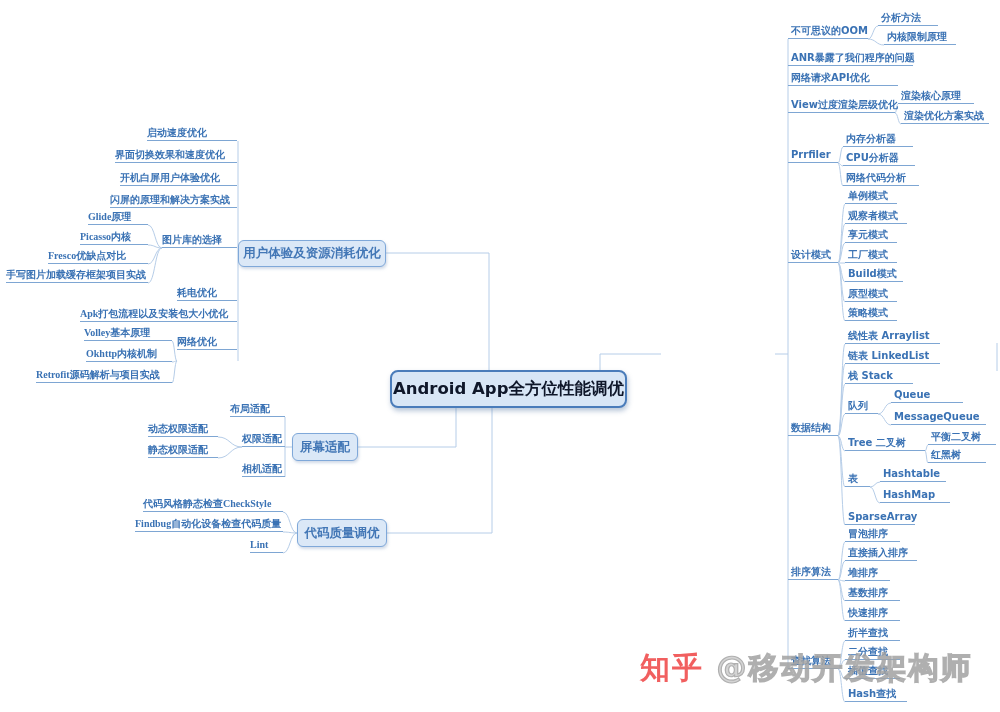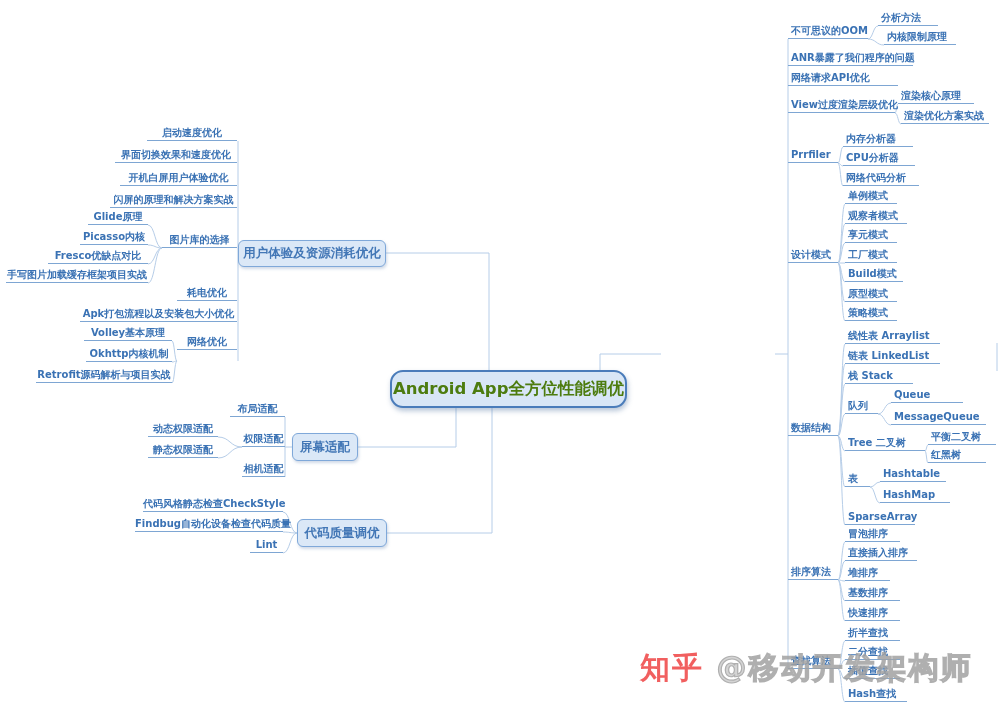--- a/index.html
+++ b/index.html
@@ -10,7 +10,7 @@
   .leaf{position:absolute;box-sizing:border-box;height:16px;line-height:13px;padding-top:1px;
         font-size:10px;font-weight:bold;color:#3a72b4;border-bottom:1.5px solid #7ea6d3;
         white-space:nowrap;overflow:visible;}
-  .lf{text-align:center;}
+  .lf{text-align:left;font-family:Liberation Serif, serif;}
   .rf{text-align:left;padding-left:3px;}
   .bx{position:absolute;box-sizing:border-box;display:flex;align-items:center;justify-content:center;
       background:#dbe8f7;border:1.5px solid #7fa8d9;border-radius:6px;color:#4377b6;

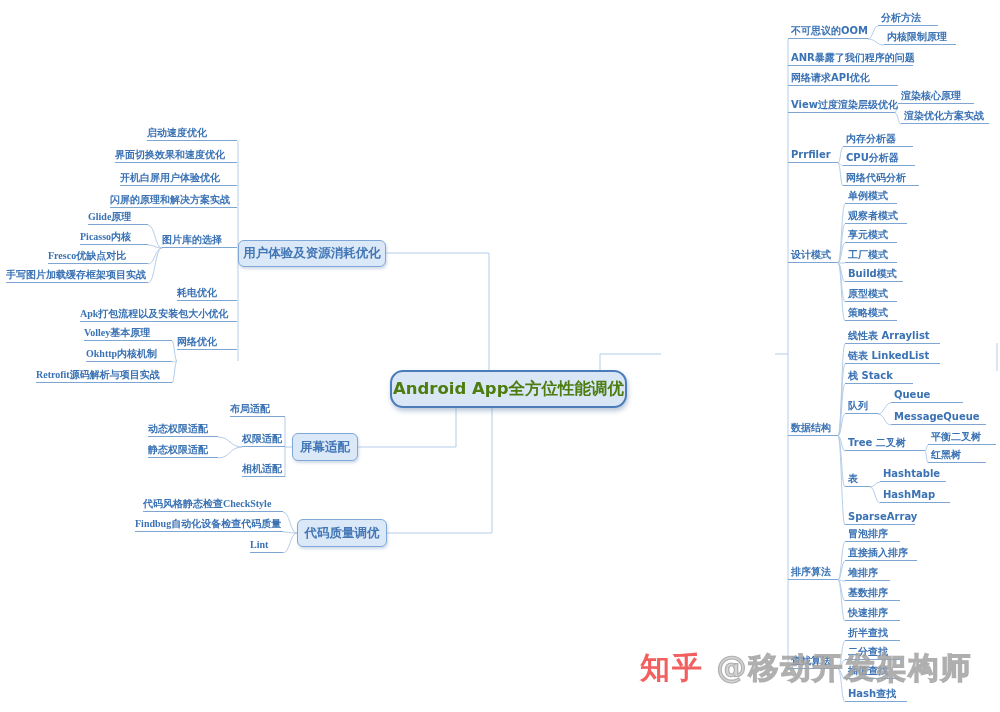--- a/index.html
+++ b/index.html
@@ -17,7 +17,7 @@
       font-weight:bold;font-size:12.5px;white-space:nowrap;
       box-shadow:1px 2px 3px rgba(120,150,190,.35);}
   .central{position:absolute;box-sizing:border-box;display:flex;align-items:center;justify-content:center;
-      background:#d8e6f6;border:2.5px solid #4a7cba;border-radius:13px;color:#4d7c0f;
+      background:#d8e6f6;border:2.5px solid #4a7cba;border-radius:8px;color:#0f172a;
       font-weight:bold;font-size:16.5px;white-space:nowrap;
       box-shadow:1px 3px 5px rgba(100,130,170,.45);}
   .watermark{position:absolute;left:640px;top:648px;font-size:30px;font-weight:bold;

